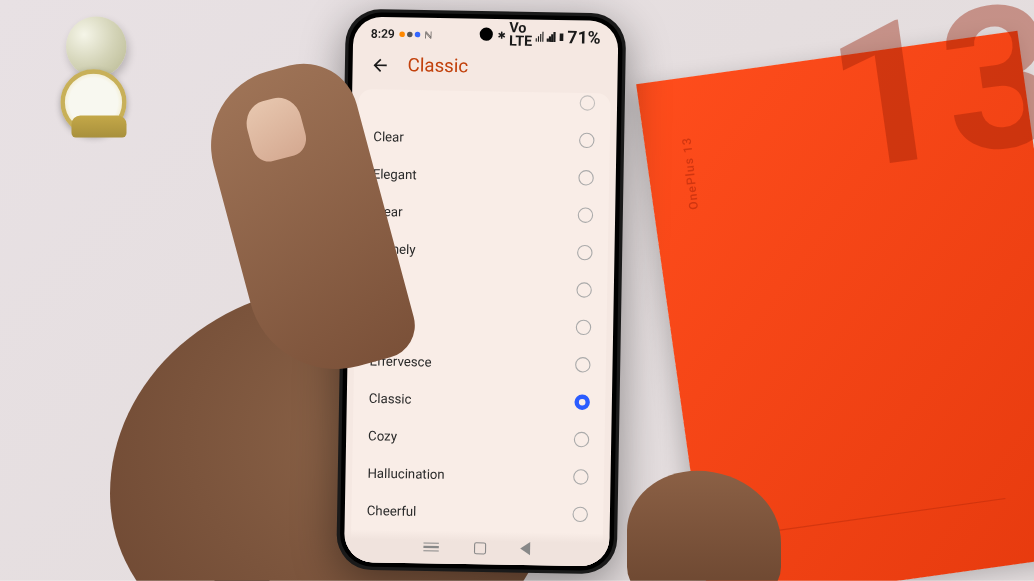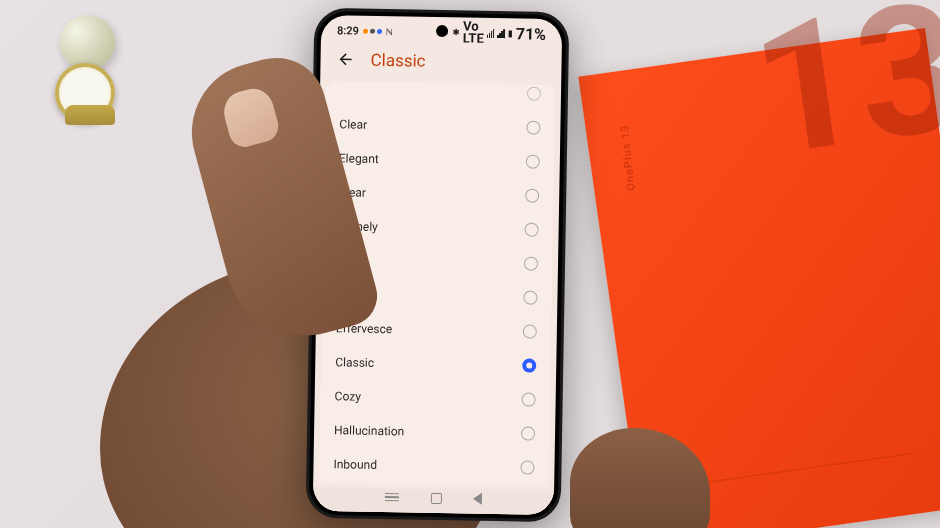--- a/index.html
+++ b/index.html
@@ -415,7 +415,7 @@
               <span class="radio"></span>
             </div>
             <div class="list-item">
-              <span class="list-label">Inbound</span>
+              <span class="list-label">Cheerful</span>
               <span class="radio"></span>
             </div>
             <div class="list-item">

